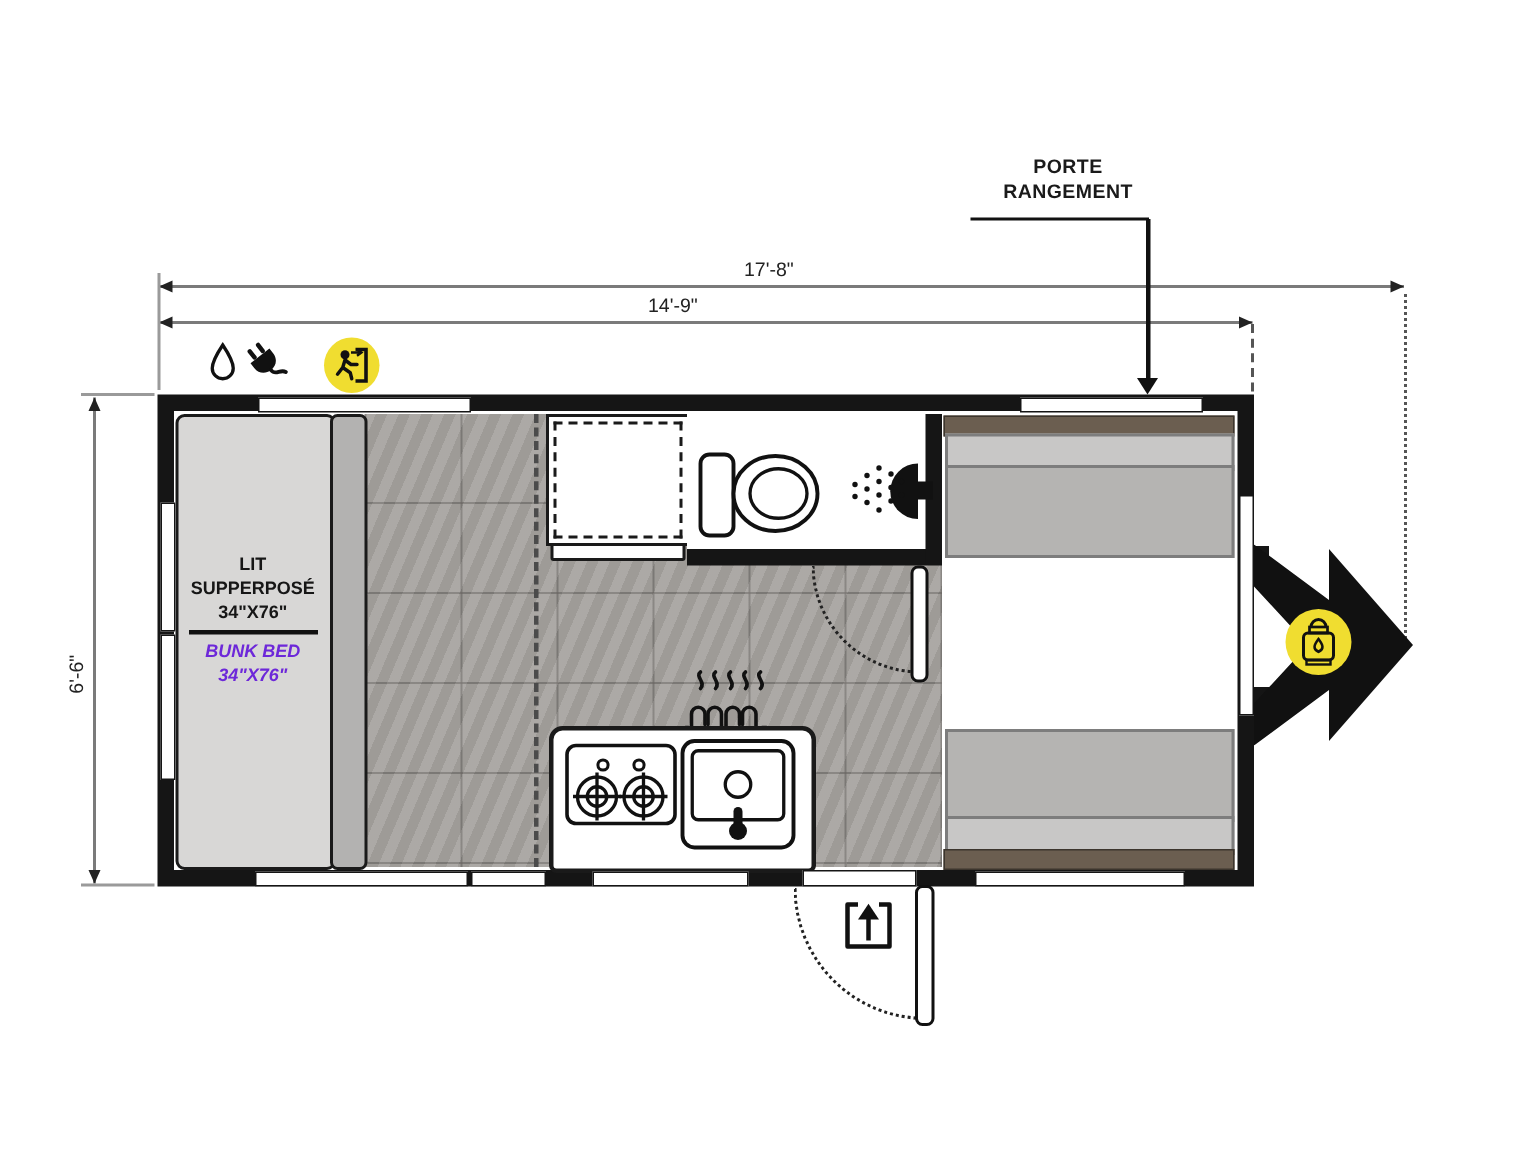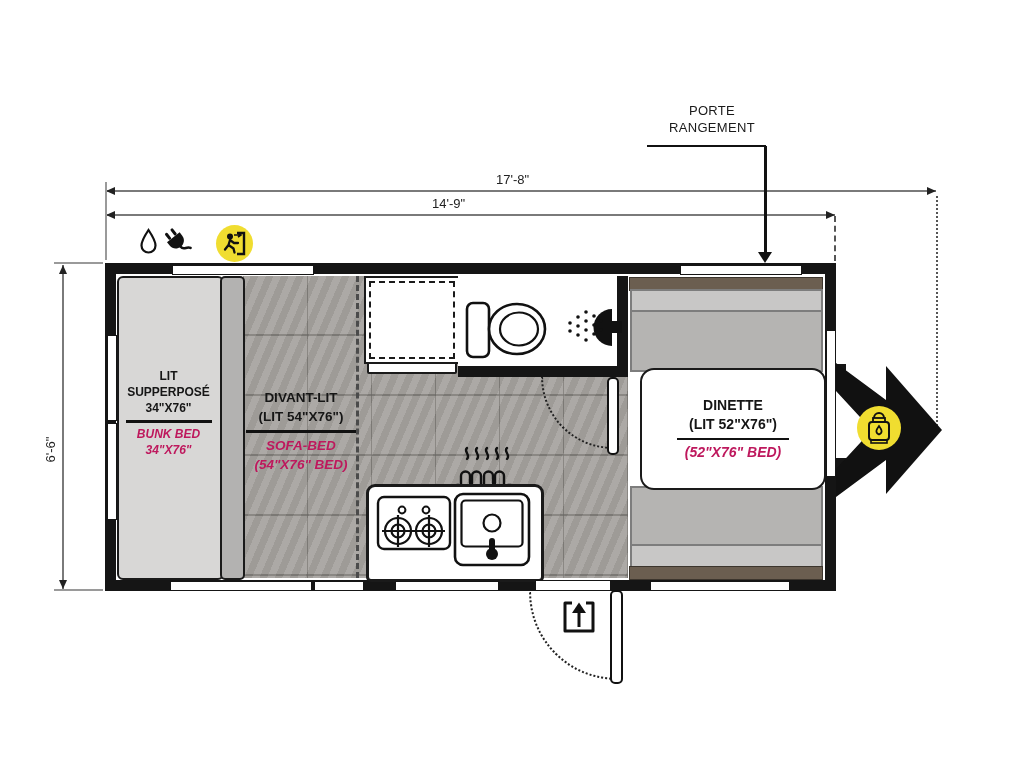--- a/index.html
+++ b/index.html
@@ -19,7 +19,7 @@
   .dashed-v{border-left:2px dashed #555;}
   
   .callout{text-align:center;font-size:13px;line-height:17px;}
-  .callout .fr{font-weight:400;letter-spacing:.3px;}
+  .callout .fr{font-weight:700;letter-spacing:.3px;}
   .callout .en{font-style:italic;color:#222;}
   .callout-rule{background:#111;height:2px;}
   .callout-arrow-line{background:#111;width:3px;}

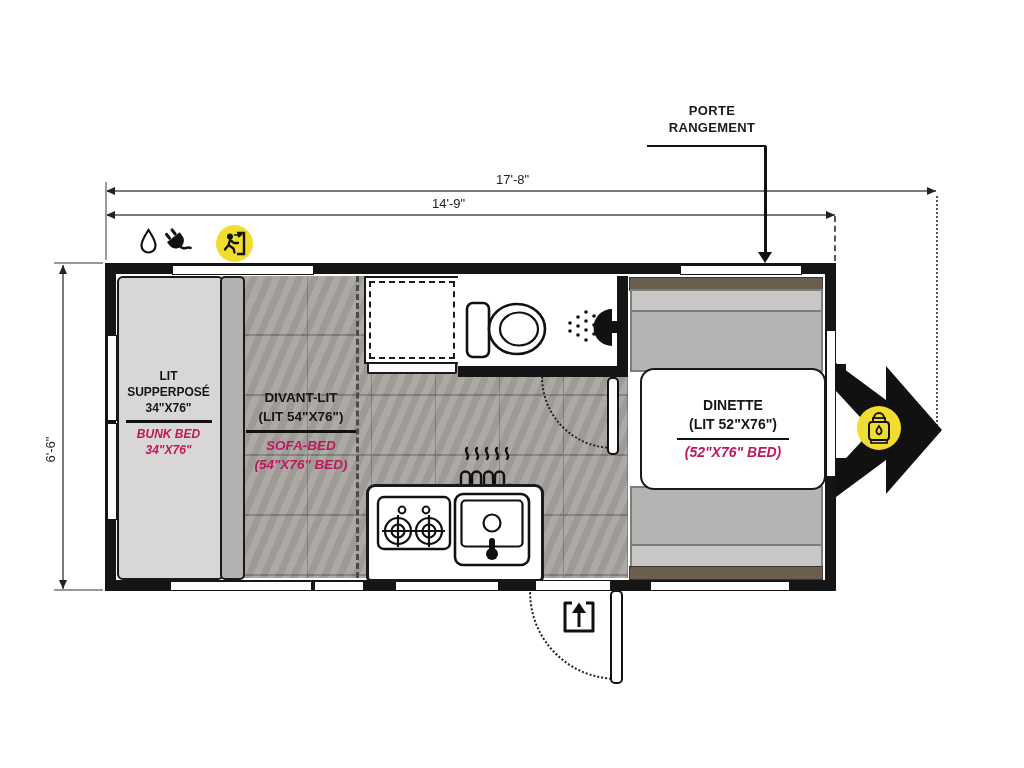--- a/index.html
+++ b/index.html
@@ -252,13 +252,6 @@
     <div class="en">34"X76"</div>
   </div>
 
-  <div class="abs room-label lbl-sofa" style="left:237px;top:388px;width:128px;">
-    <div class="fr">DIVANT-LIT</div>
-    <div class="fr">(LIT 54"X76")</div>
-    <div class="rule" style="width:110px;"></div>
-    <div class="en">SOFA-BED</div>
-    <div class="en">(54"X76" BED)</div>
-  </div>
 
 </div>
 

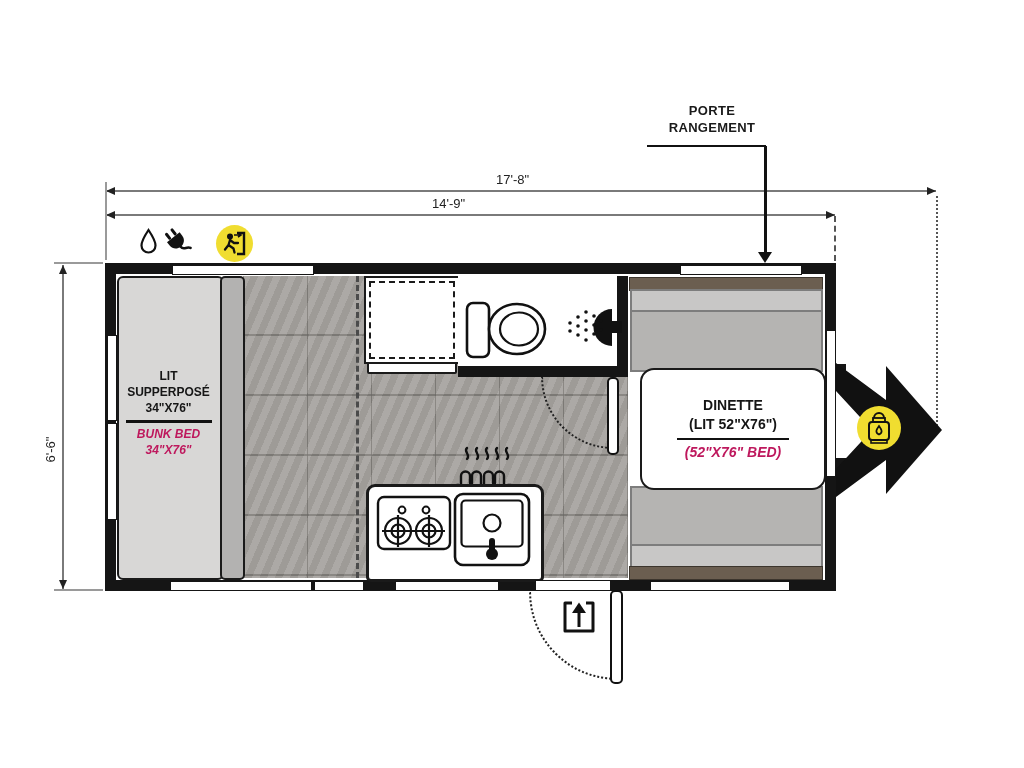--- a/index.html
+++ b/index.html
@@ -203,12 +203,6 @@
   <div class="abs bench-b" style="left:630px;top:486px;width:189px;height:58px;"></div>
   <div class="abs bench-a" style="left:630px;top:544px;width:189px;height:22px;"></div>
   <div class="abs bench-wood" style="left:629px;top:566px;width:192px;height:12px;"></div>
-  <div class="abs table lbl-dinette room-label" style="left:640px;top:368px;width:182px;height:118px;">
-    <div class="fr">DINETTE</div>
-    <div class="fr">(LIT 52"X76")</div>
-    <div class="rule" style="width:112px;"></div>
-    <div class="en">(52"X76" BED)</div>
-  </div>
 
   <div class="abs window" style="left:172px;top:265px;width:140px;height:8px;"></div>
   <div class="abs window" style="left:680px;top:265px;width:120px;height:8px;"></div>

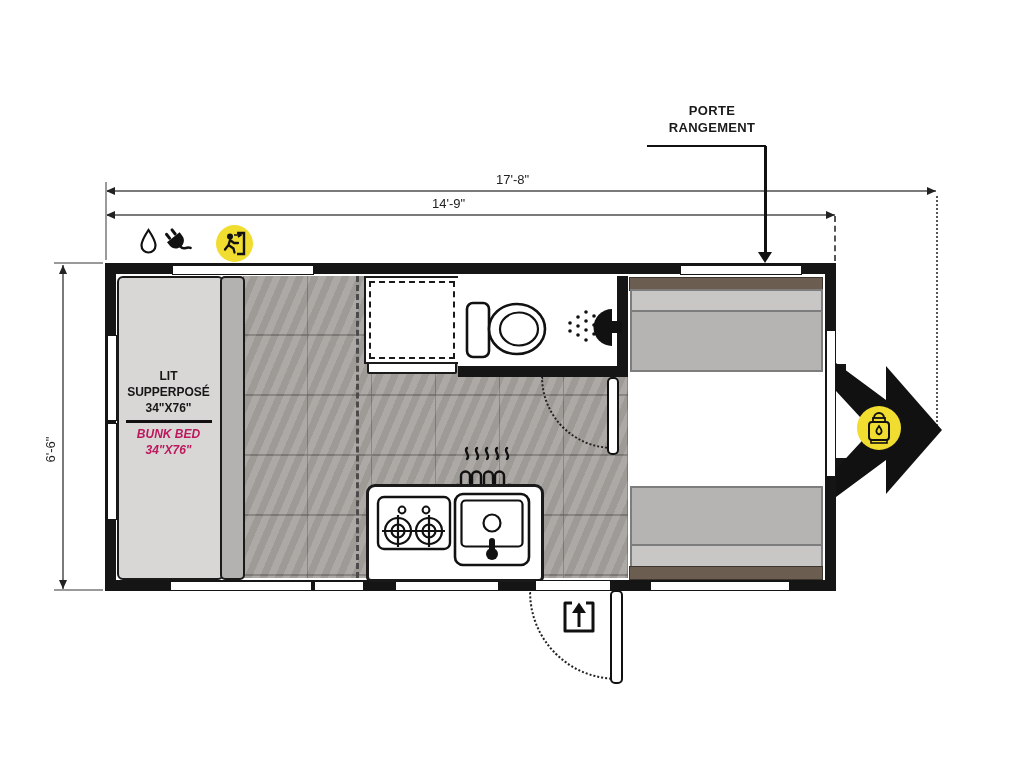--- a/index.html
+++ b/index.html
@@ -54,7 +54,7 @@
   
   .room-label{display:flex;flex-direction:column;align-items:center;text-align:center;color:#161616;}
   .room-label .fr{font-weight:700;}
-  .room-label .en{font-style:italic;font-weight:600;color:#be185d;}
+  .room-label .en{font-style:italic;font-weight:600;color:#6d28d9;}
   .room-label .rule{background:#111;height:2.5px;margin:4px 0 3px 0;}
   .lbl-bunk{font-size:12px;line-height:16px;}
   .lbl-sofa{font-size:13.5px;line-height:19px;}

